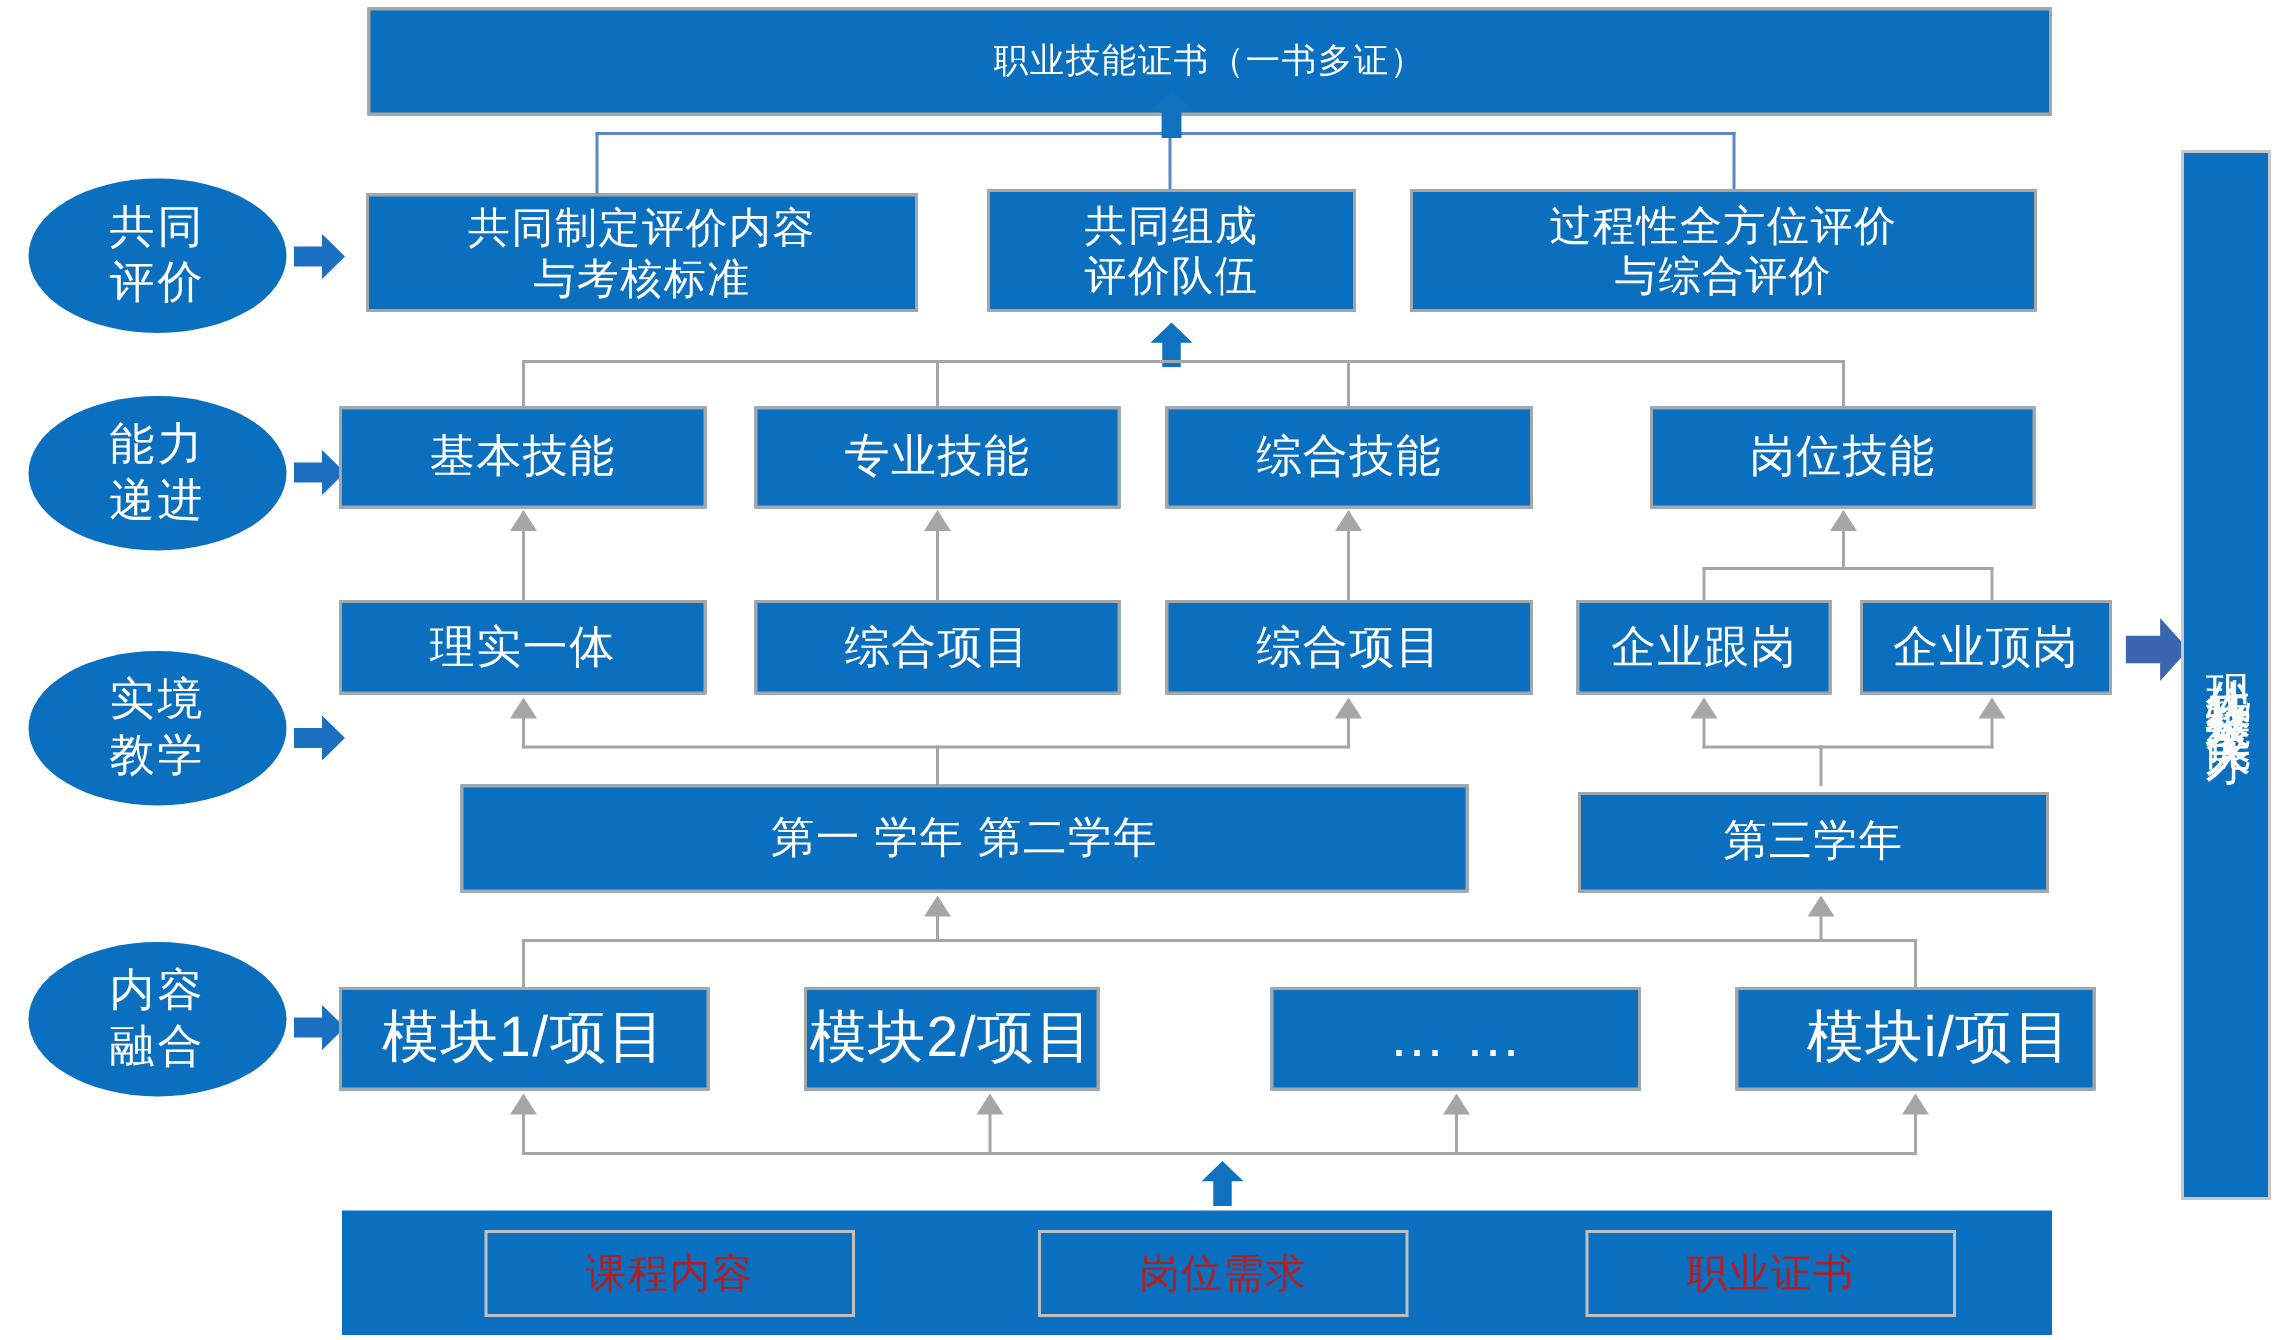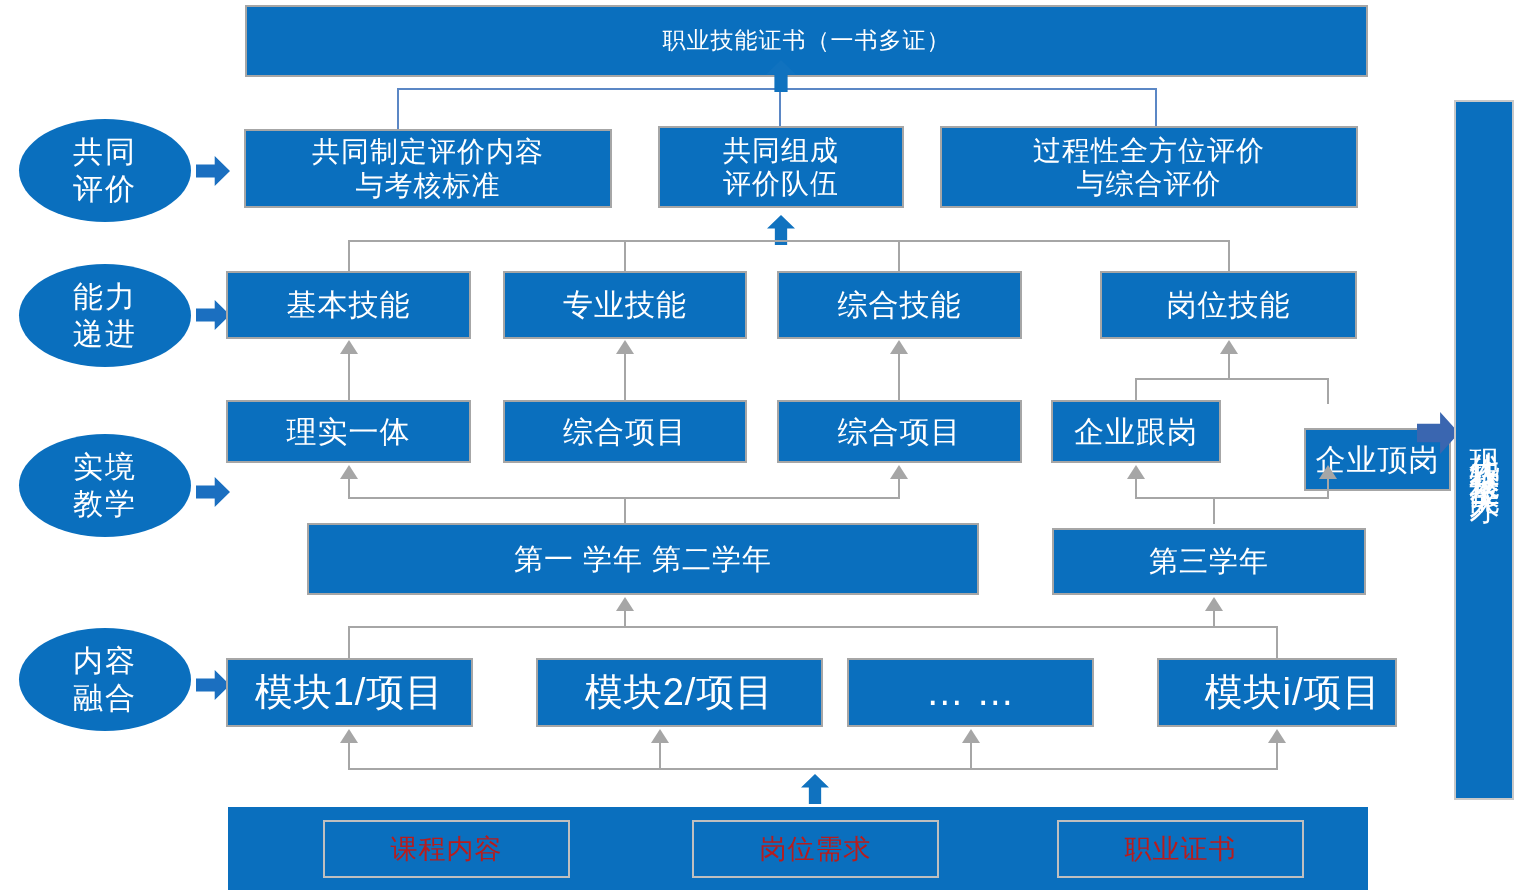--- a/index.html
+++ b/index.html
@@ -170,7 +170,7 @@
   <div class="box teach" style="left:503px;top:400px;width:244px;height:63px;">综合项目</div>
   <div class="box teach" style="left:777px;top:400px;width:245px;height:63px;">综合项目</div>
   <div class="box teach" style="left:1051px;top:400px;width:170px;height:63px;">企业跟岗</div>
-  <div class="box teach" style="left:1304px;top:400px;width:147px;height:63px;margin-top:28px;">企业顶岗</div>
+  <div class="box teach" style="left:1240px;top:400px;width:168px;height:63px;">企业顶岗</div>
 
   <div class="rarrow big" style="left:1417px;top:412px;width:42px;height:42px;">
       <i></i>

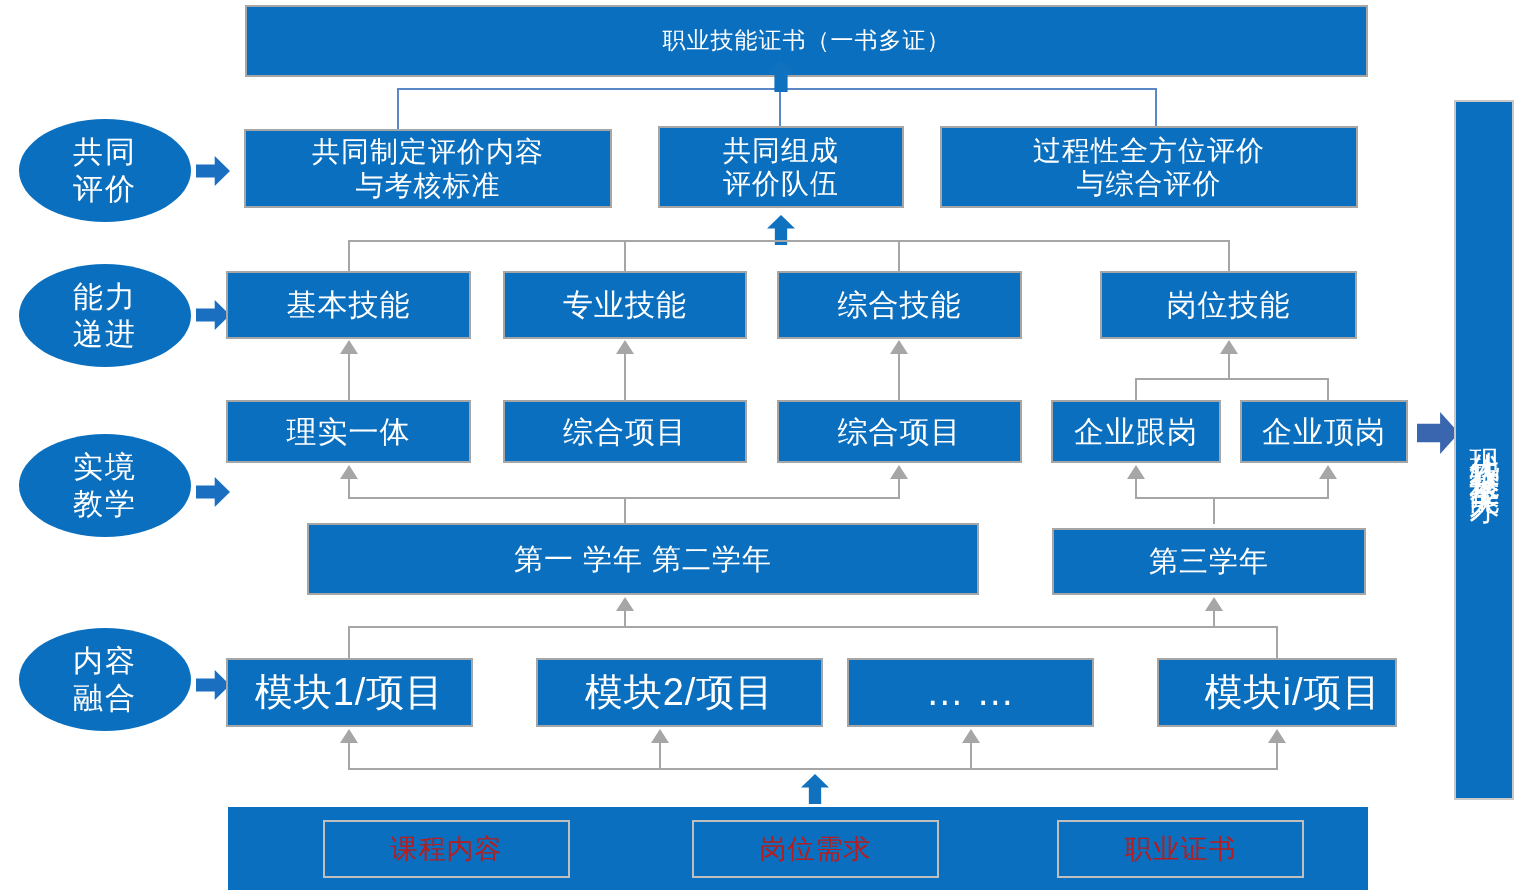--- a/index.html
+++ b/index.html
@@ -210,7 +210,7 @@
     </div>
 
   <div class="box module" style="left:226px;top:658px;width:247px;height:69px;">模块1/项目</div>
-  <div class="box module" style="left:536px;top:658px;width:287px;height:69px;">模块2/项目</div>
+  <div class="box module" style="left:536px;top:658px;width:197px;height:69px;">模块2/项目</div>
   <div class="box module" style="left:847px;top:658px;width:247px;height:69px;">… …</div>
   <div class="box module" style="left:1157px;top:658px;width:240px;height:69px;padding-left:32px;">模块i/项目</div>
 

